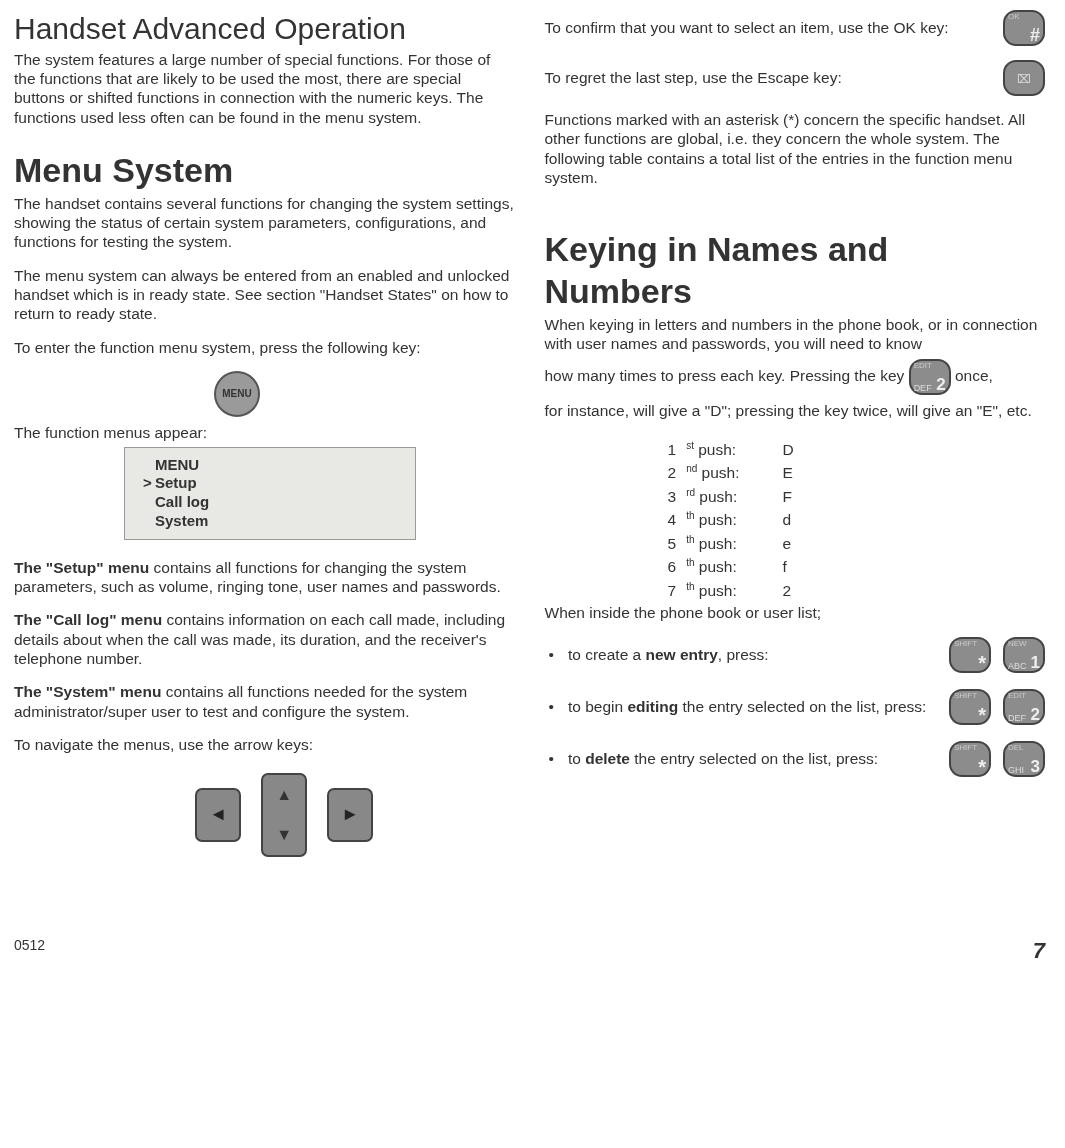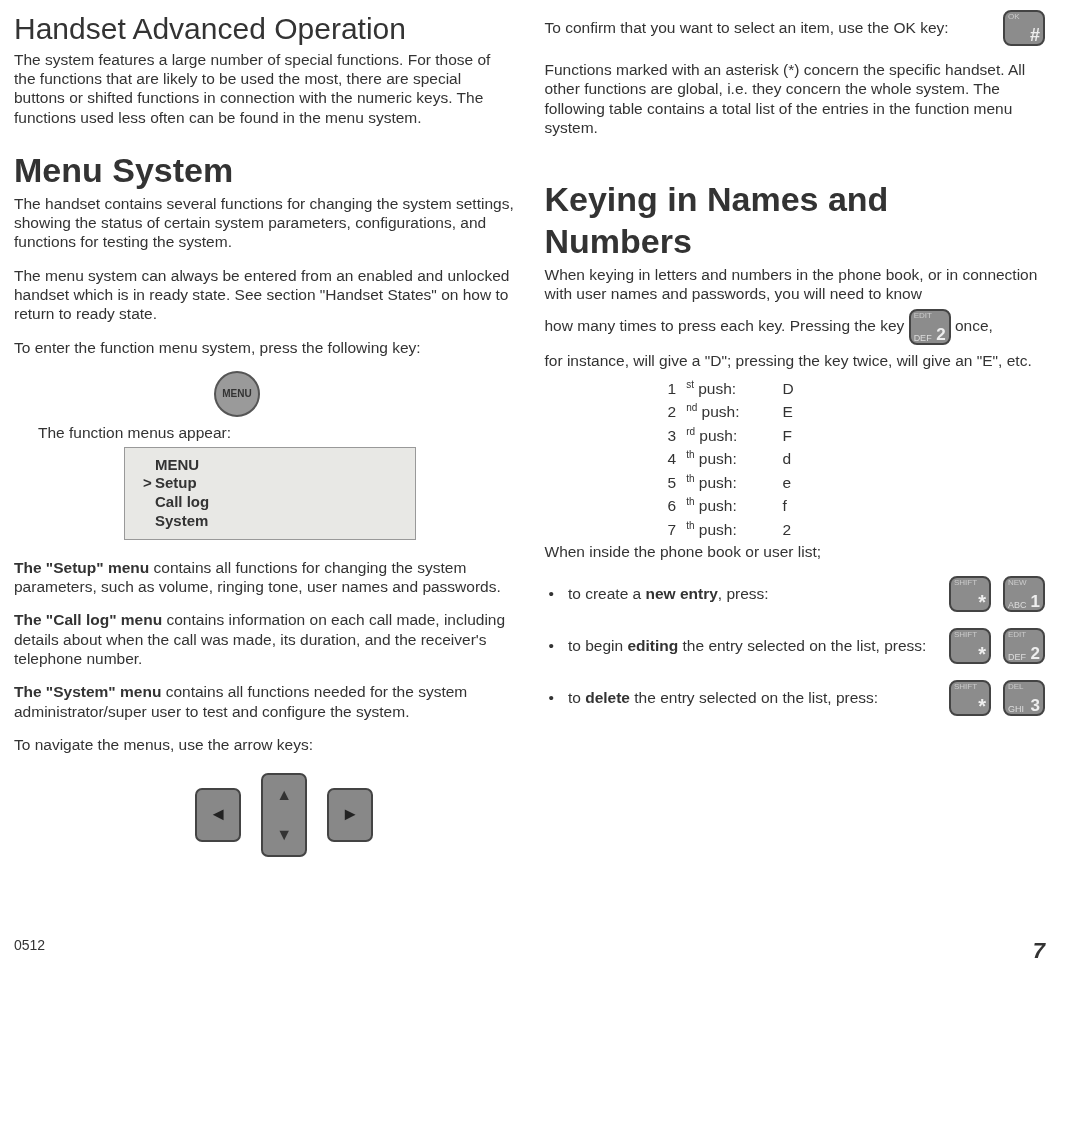--- a/index.html
+++ b/index.html
@@ -85,7 +85,7 @@
     justify-content: space-between;
     background: #8c8c8c;
     border: 2px solid #444;
-    border-radius: 8px;
+    border-radius: 13px;
     width: 42px; height: 36px;
     padding: 1px 3px 0 3px;
     vertical-align: middle;

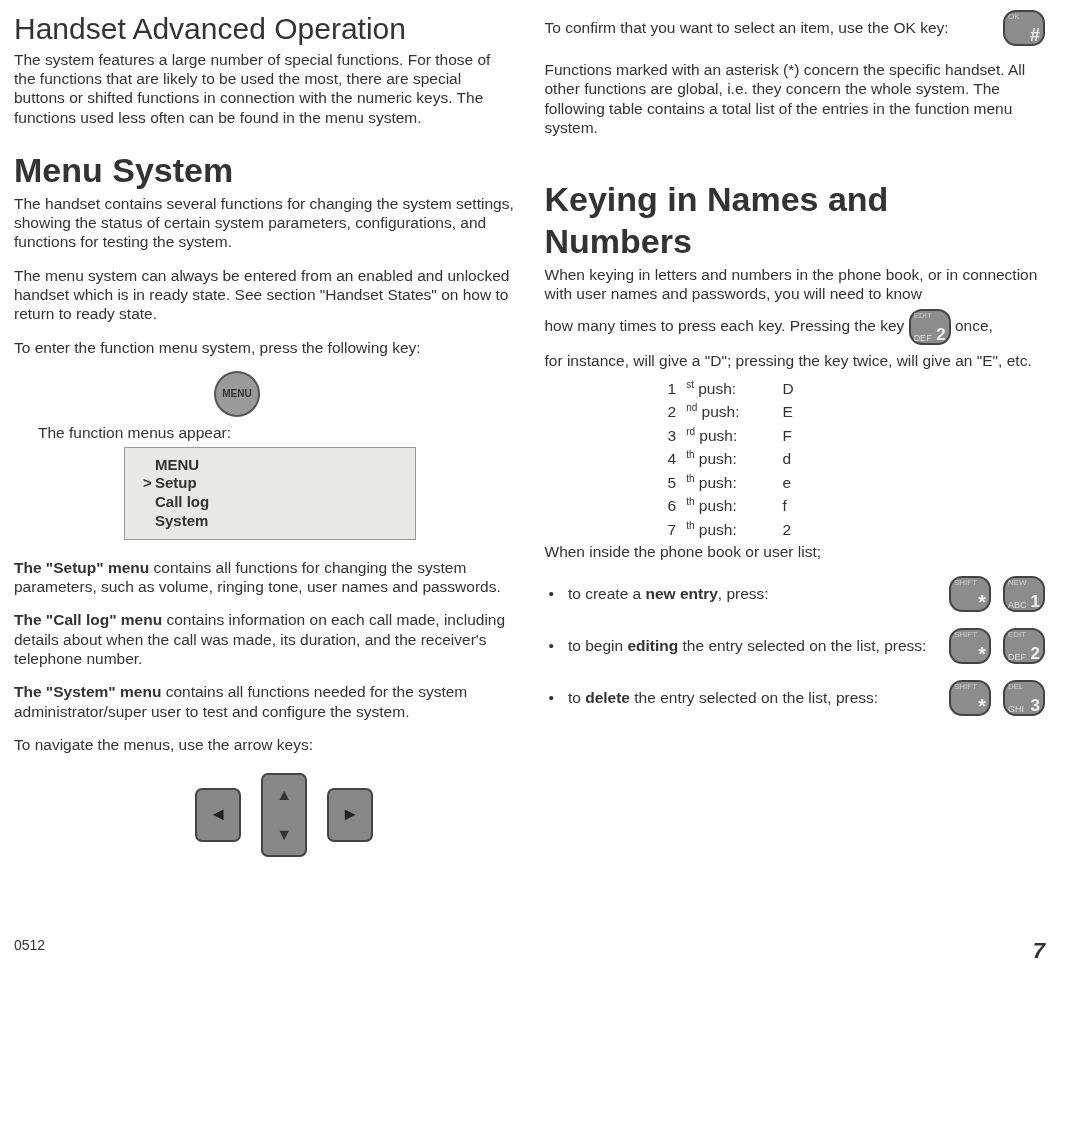--- a/index.html
+++ b/index.html
@@ -185,6 +185,12 @@
       </span>
     </div>
 
+    <div class="right-align-row">
+      <span>To regret the last step, use the Escape key:</span>
+      <span class="key key-esc">
+          <span>⌧</span>
+        </span>
+    </div>
 
     <p>Functions marked with an asterisk (*) concern the specific handset. All other functions are global, i.e. they concern the whole system. The following table contains a total list of the entries in the function menu system.</p>
 

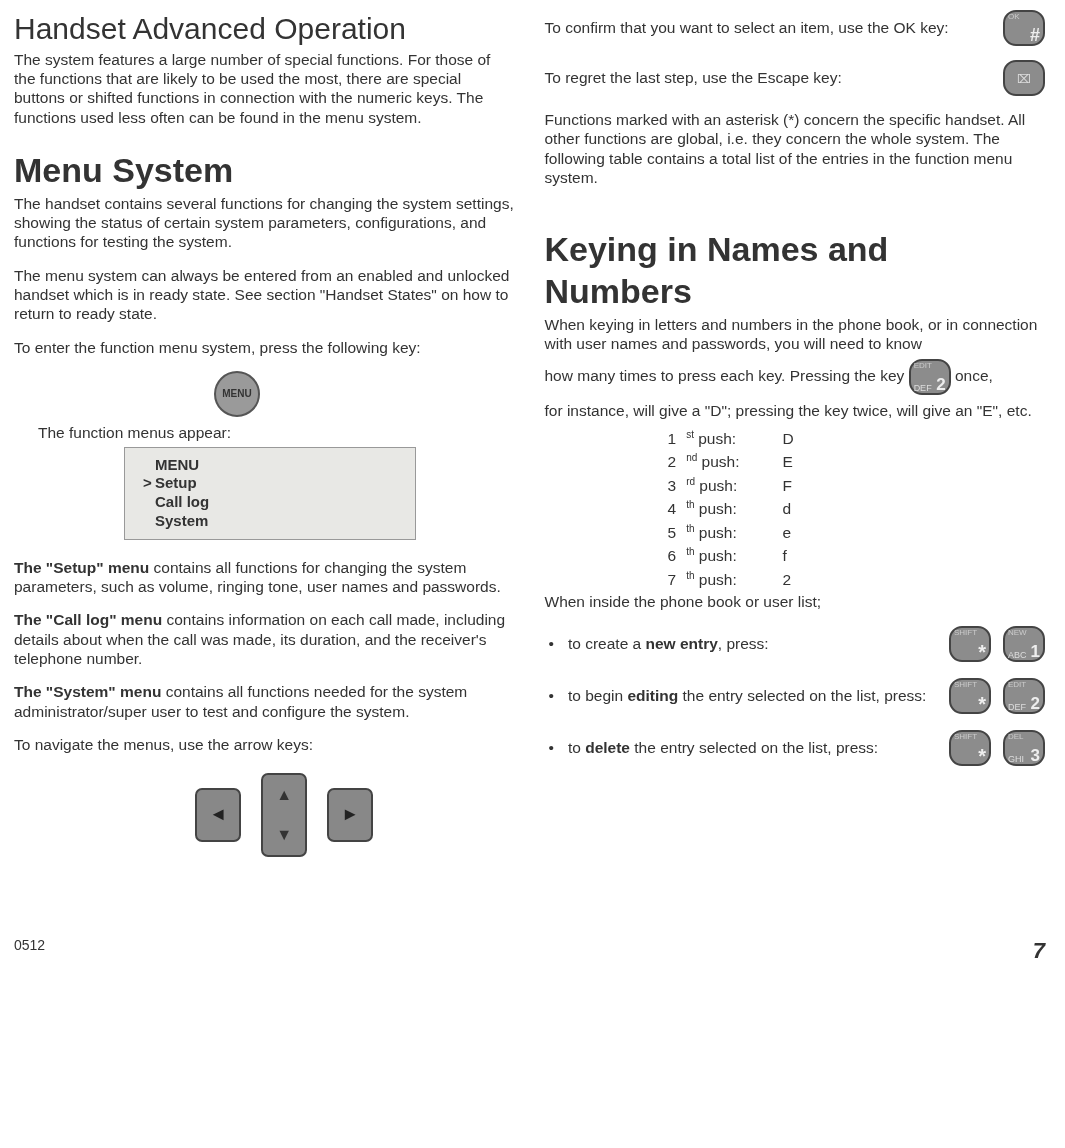--- a/index.html
+++ b/index.html
@@ -207,7 +207,7 @@
       </span>
       <span> once,</span>
     </p>
-    <p style="margin-bottom:5px;">for instance, will give a "D"; pressing the key twice, will give an "E", etc.</p>
+    <p style="margin-bottom:16px;">for instance, will give a "D"; pressing the key twice, will give an "E", etc.</p>
 
     <table class="push-table">
       <tbody>

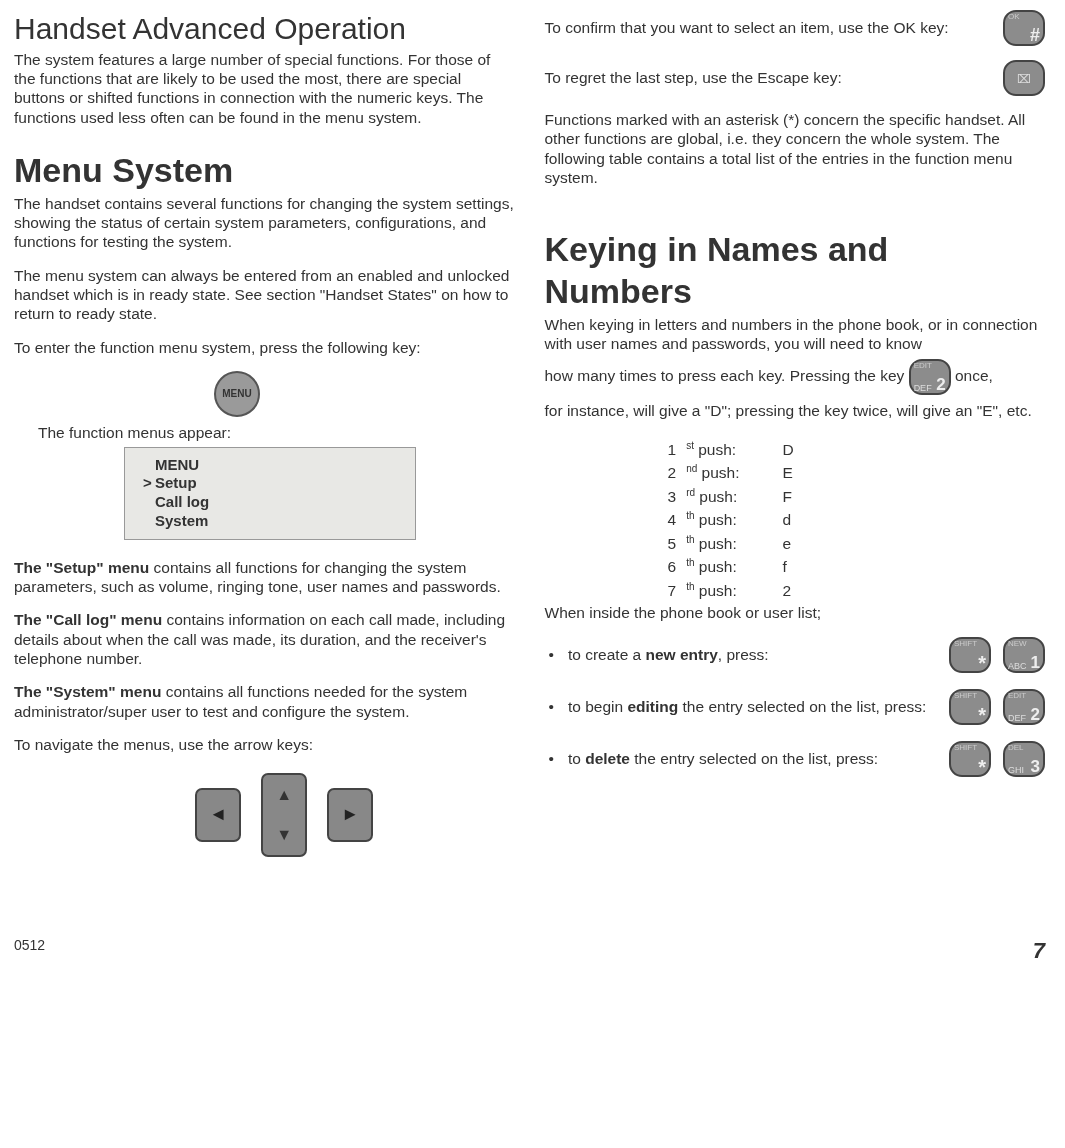--- a/index.html
+++ b/index.html
@@ -151,7 +151,7 @@
 
     <div class="menu-key">MENU</div>
 
-    <p style="margin-bottom:4px;margin-left:24px;">The function menus appear:</p>
+    <p style="margin-bottom:4px;">The function menus appear:</p>
 
     <div class="lcd">
       <div>MENU</div>

